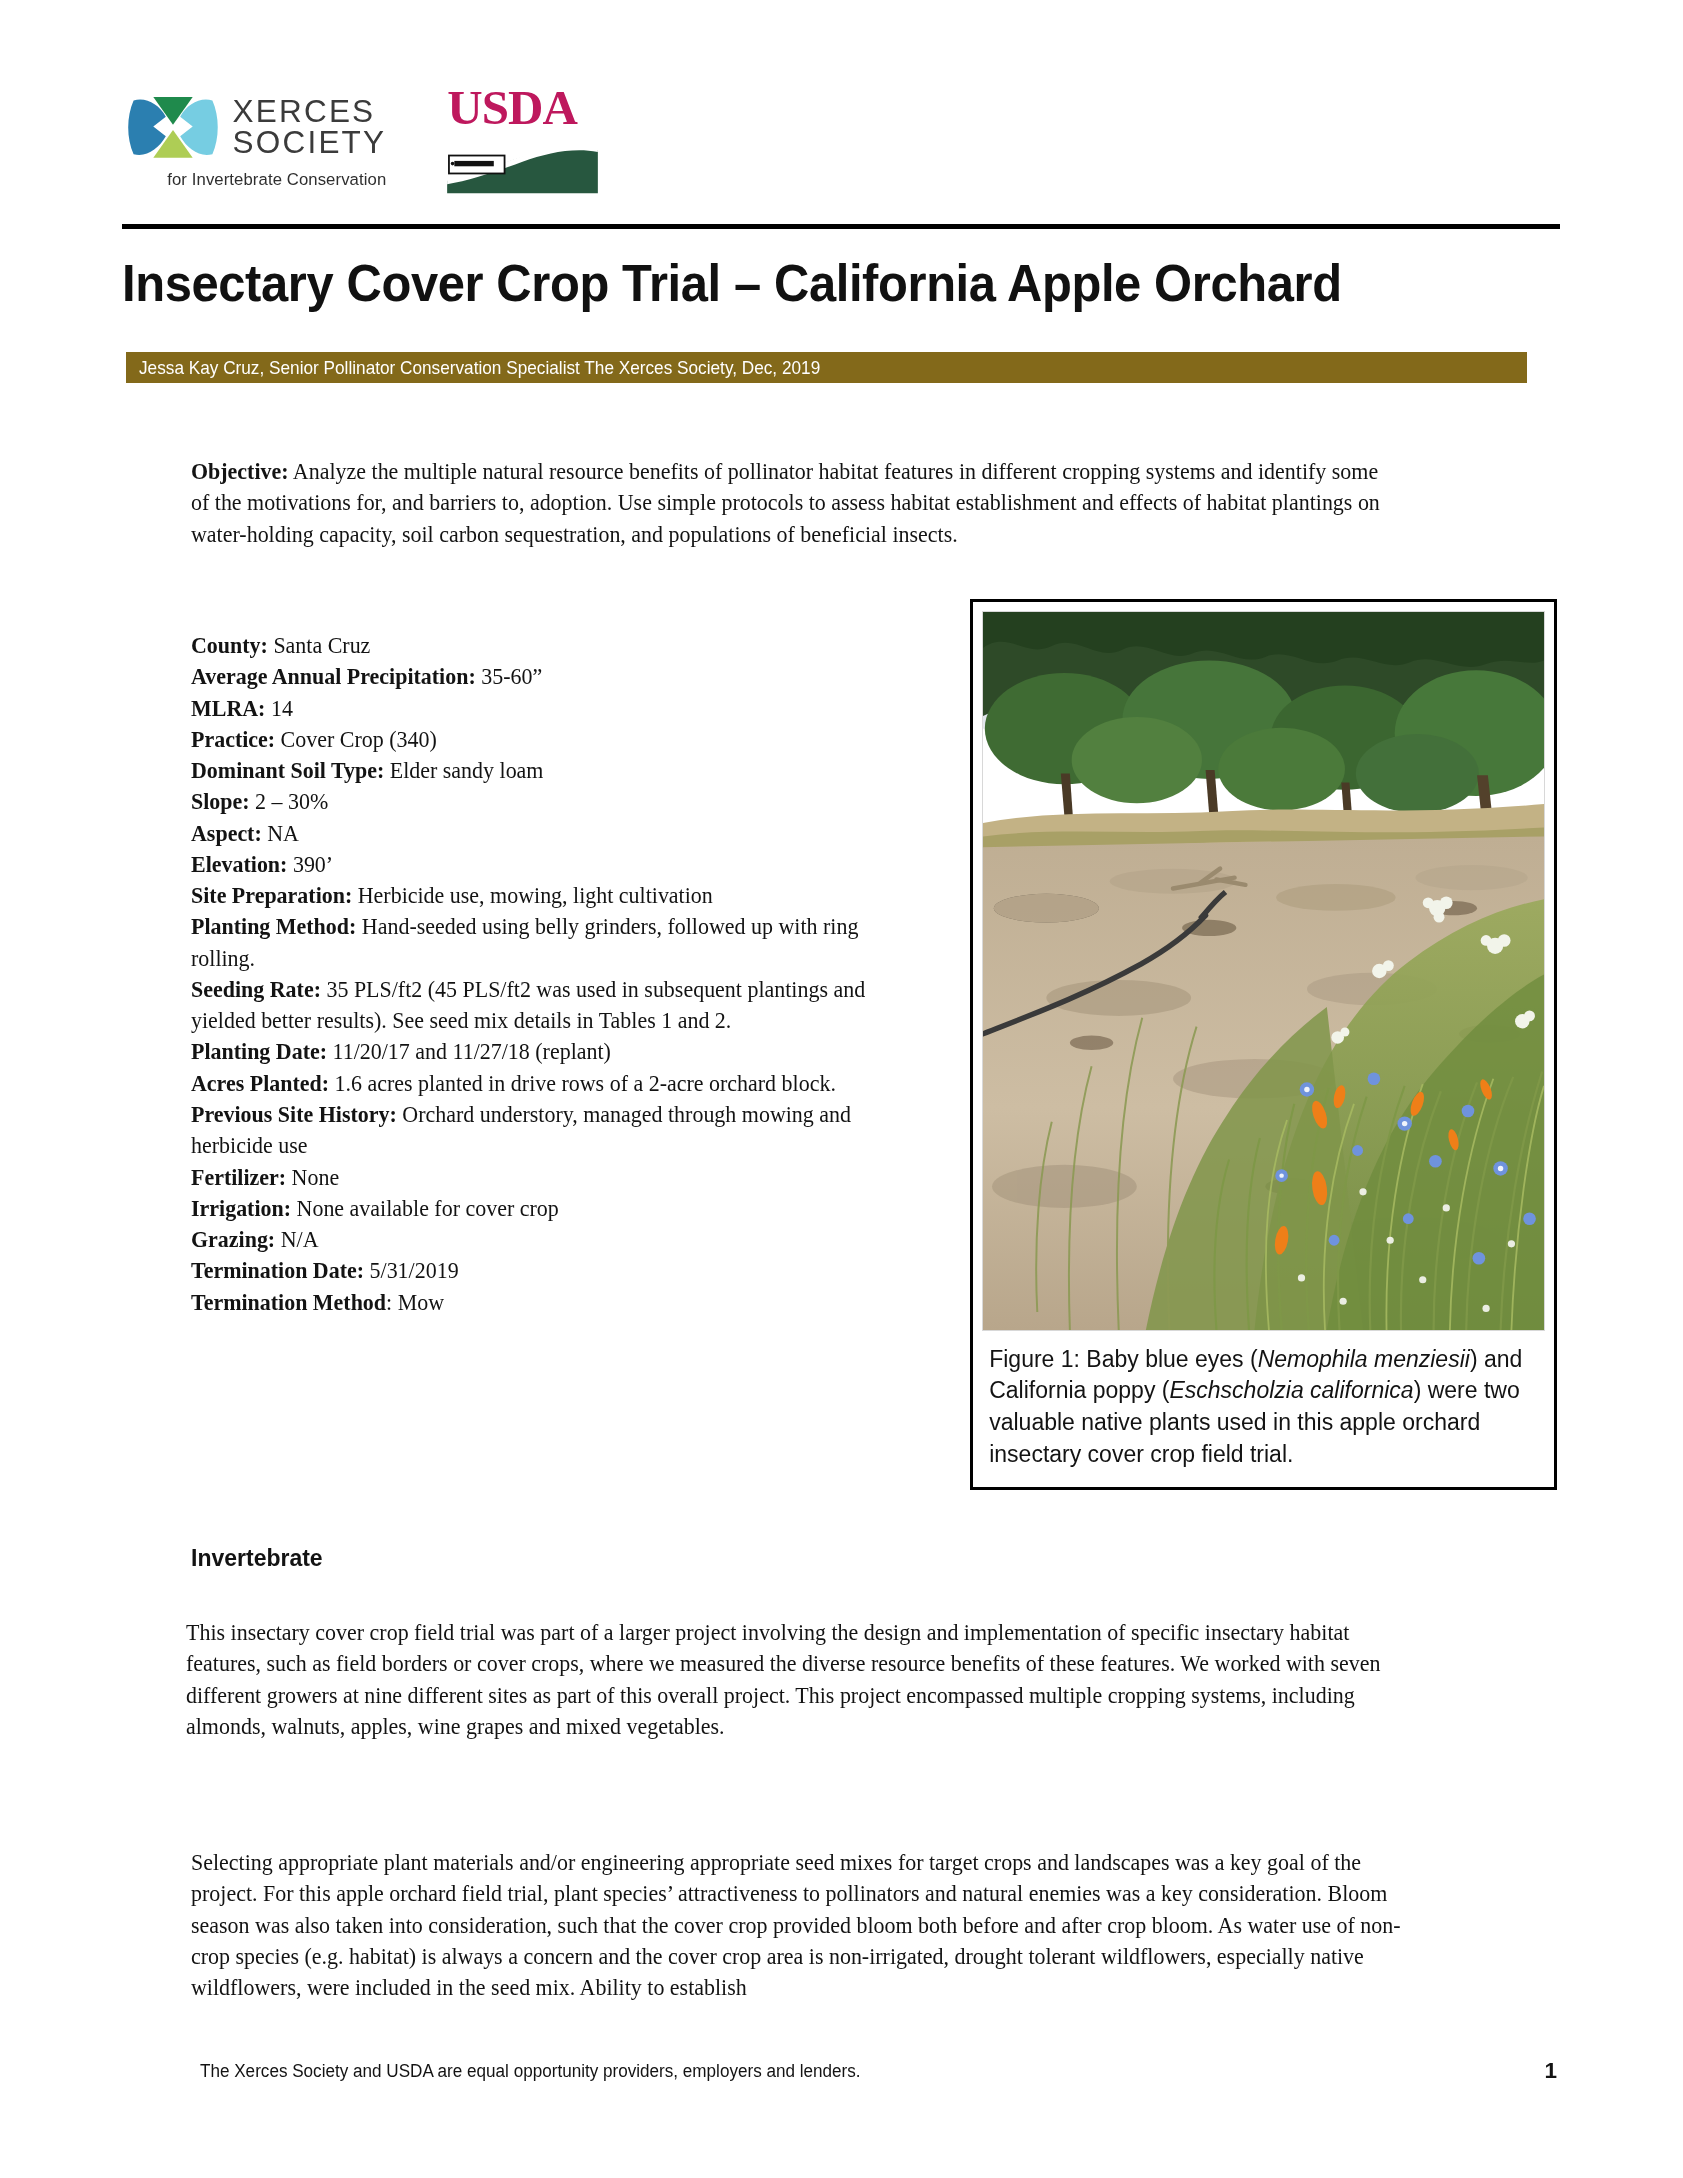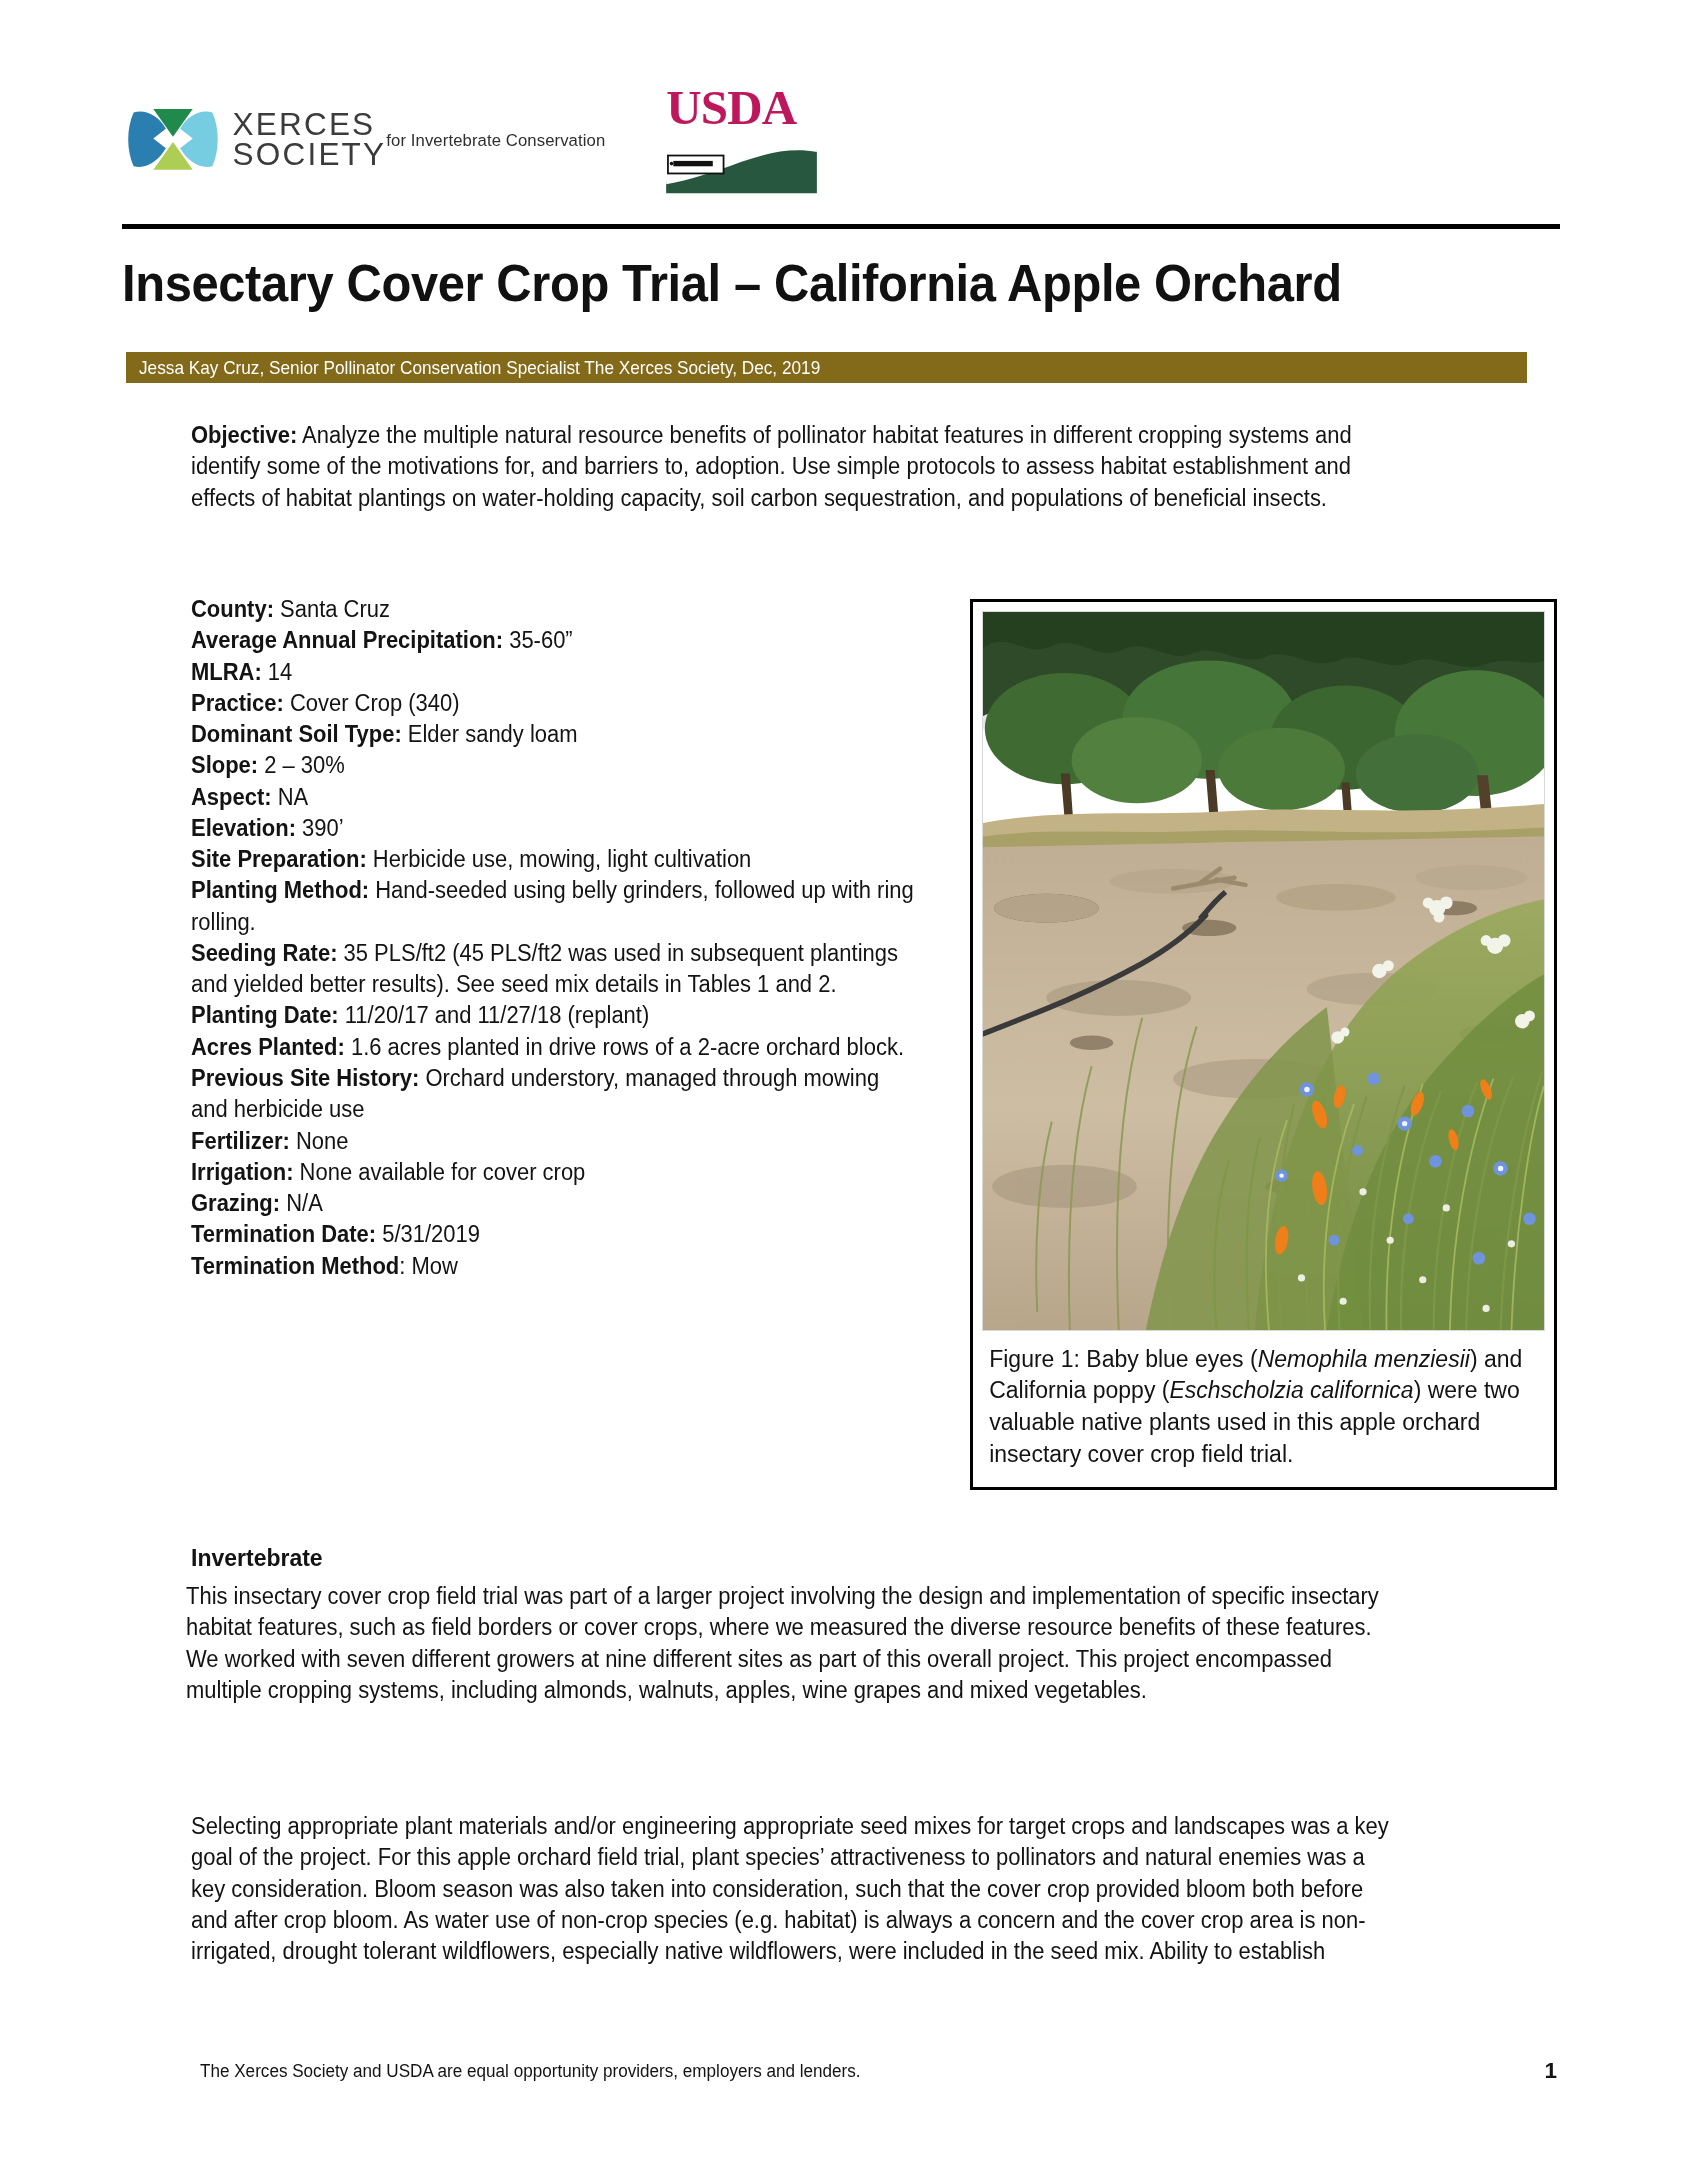--- a/index.html
+++ b/index.html
@@ -24,7 +24,7 @@
     align-items: center;
     gap: 61px;
   }
-  .xerces-logo { display: flex; flex-direction: row; align-items: center; }
+  .xerces-logo { display: flex; flex-direction: column; align-items: flex-end; }
   .xerces-top { display: flex; align-items: center; gap: 12.6px; }
   .xerces-mark { width: 94px; height: 77px; display: block; }
   .xerces-word { display: flex; flex-direction: column; line-height: 0.96; }

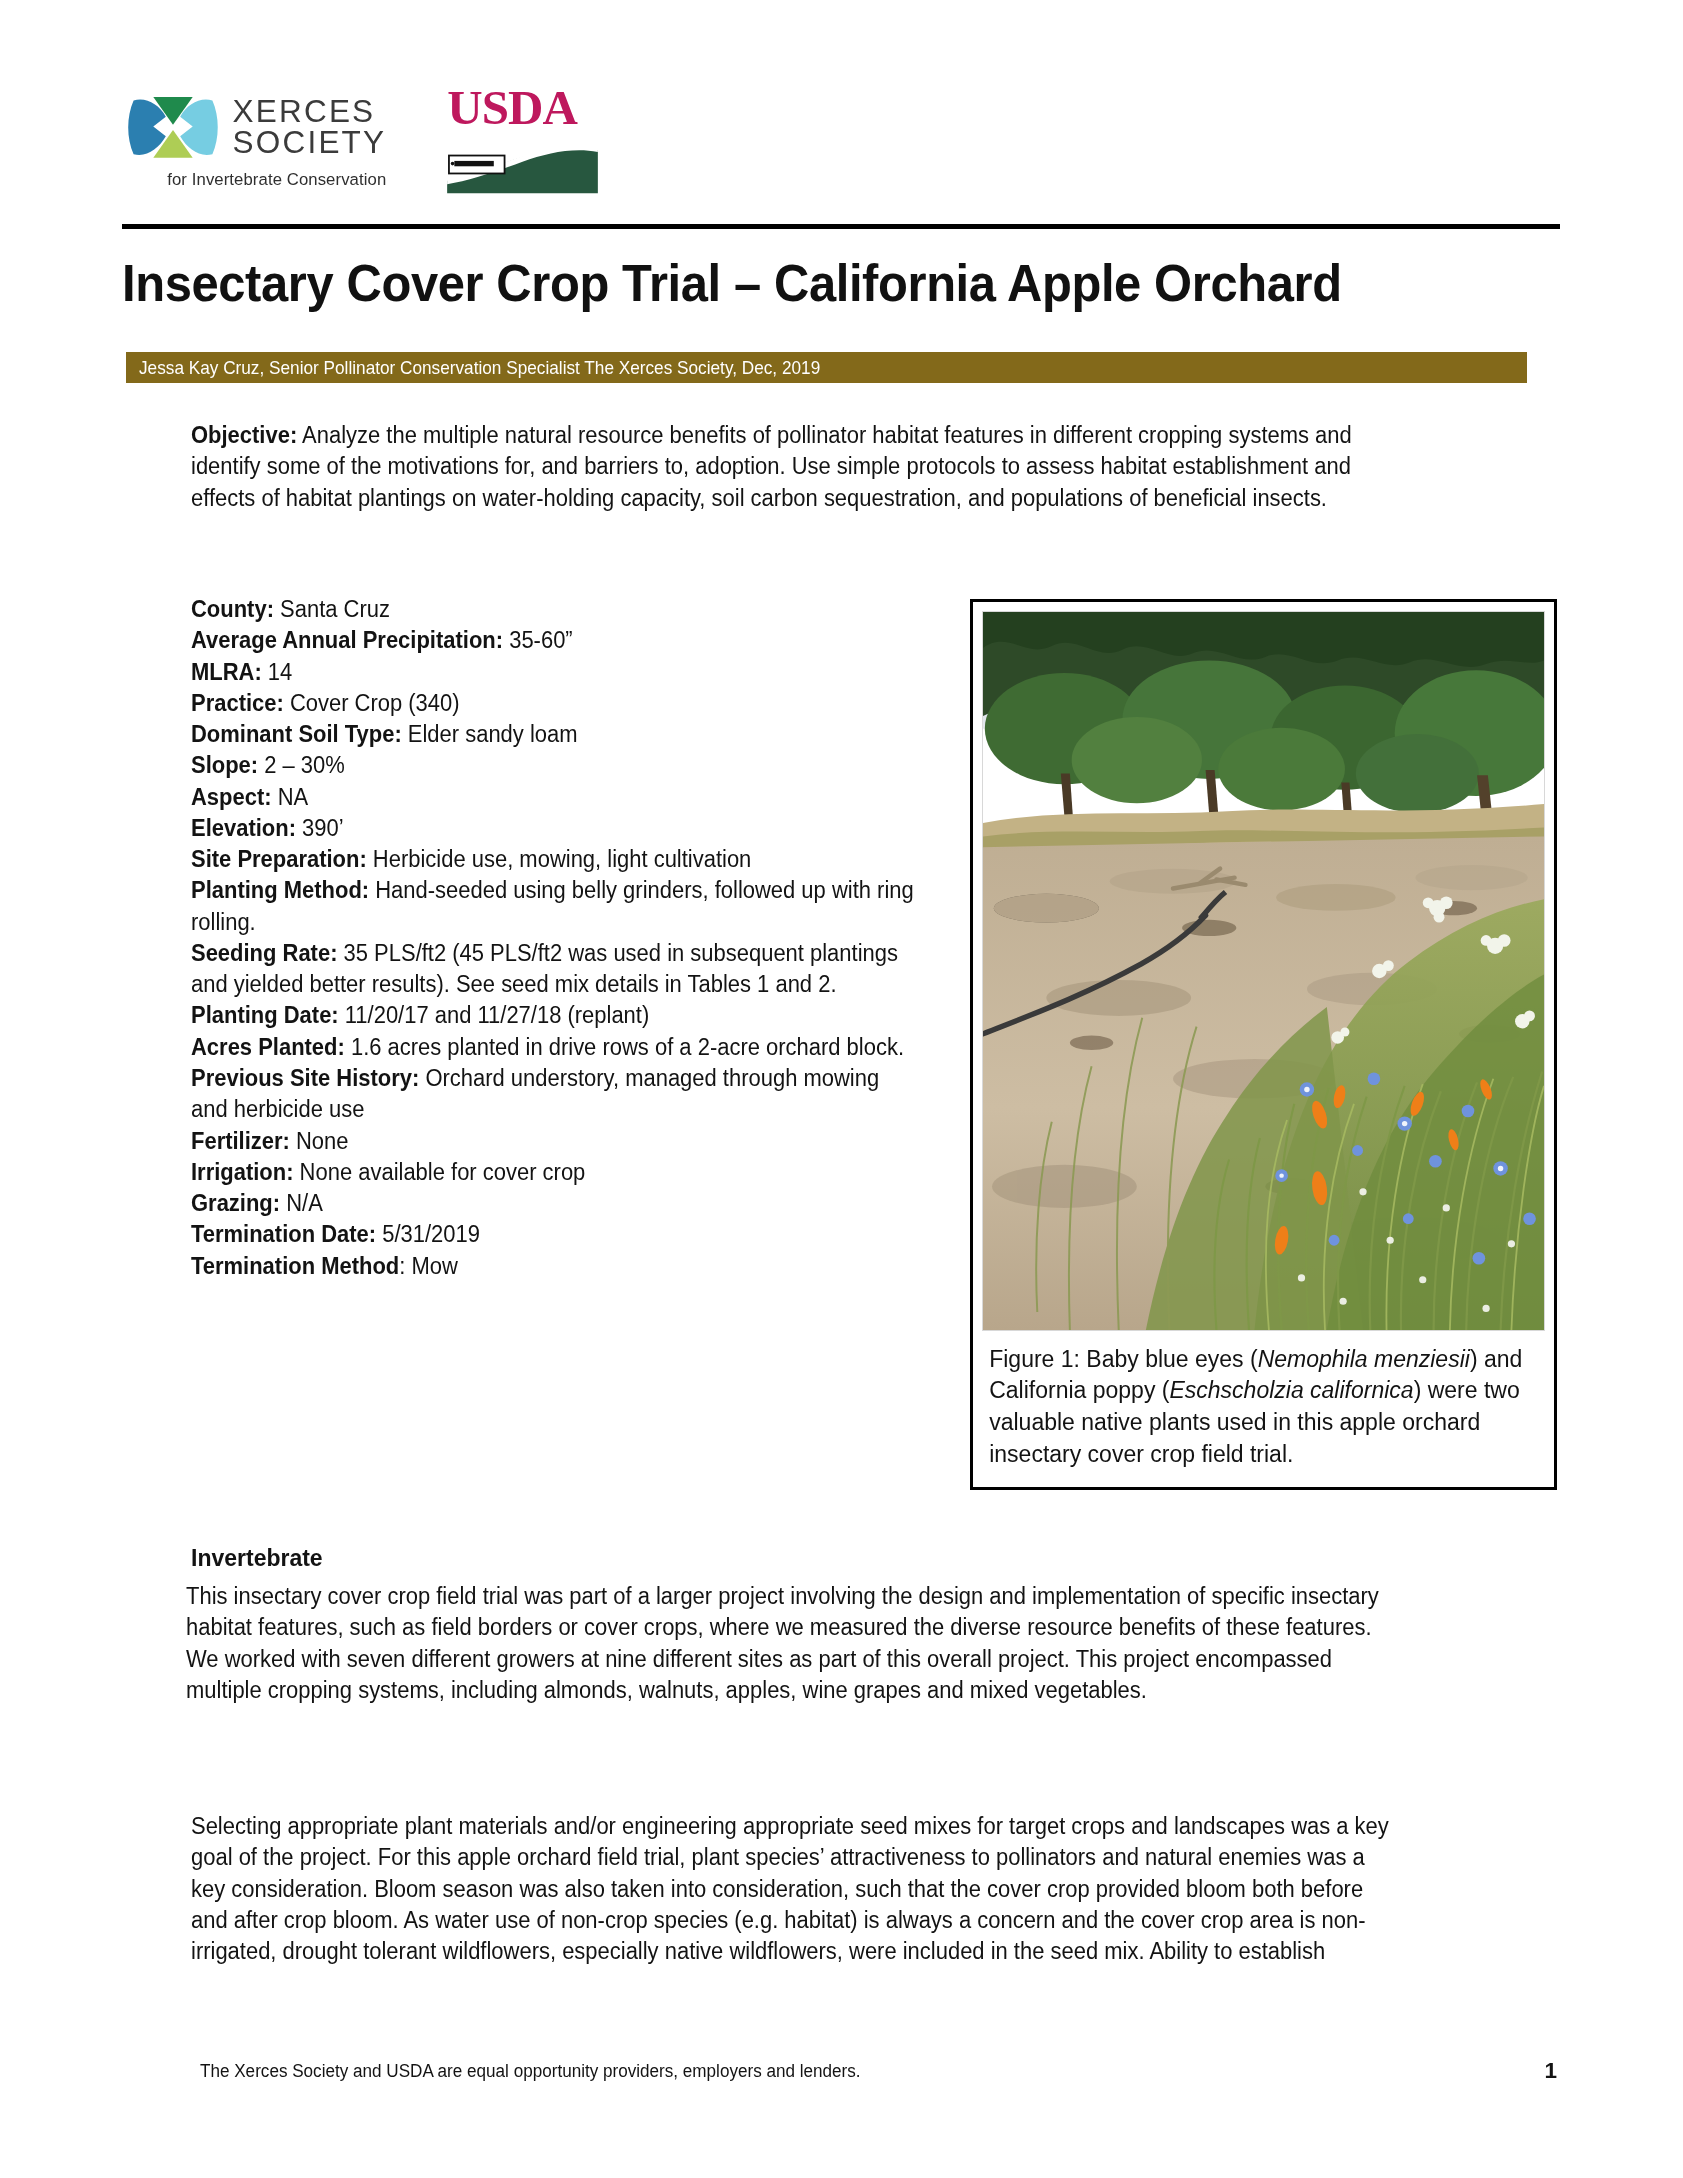--- a/index.html
+++ b/index.html
@@ -99,7 +99,8 @@
     font-size: 23px;
     line-height: 1.36;
     color: #131313;
-    font-family: Liberation Sans, sans-serif;
+    font-family: Liberation Serif, serif;
+    margin-top: 36px;
   }
   .body-col b { font-weight: 700; }
   .squeeze { display: block; transform: scaleX(0.955); transform-origin: left top; }

